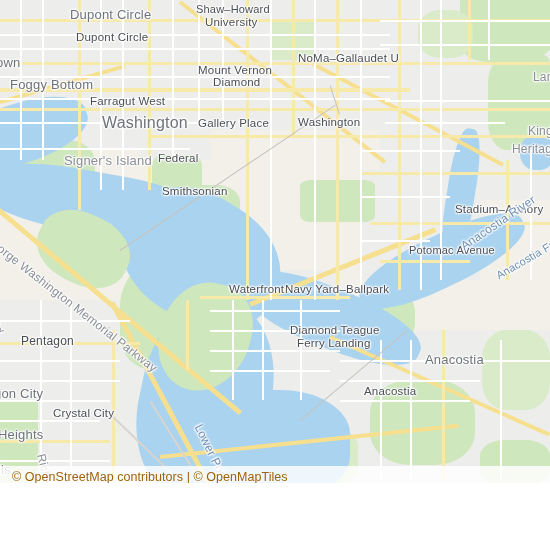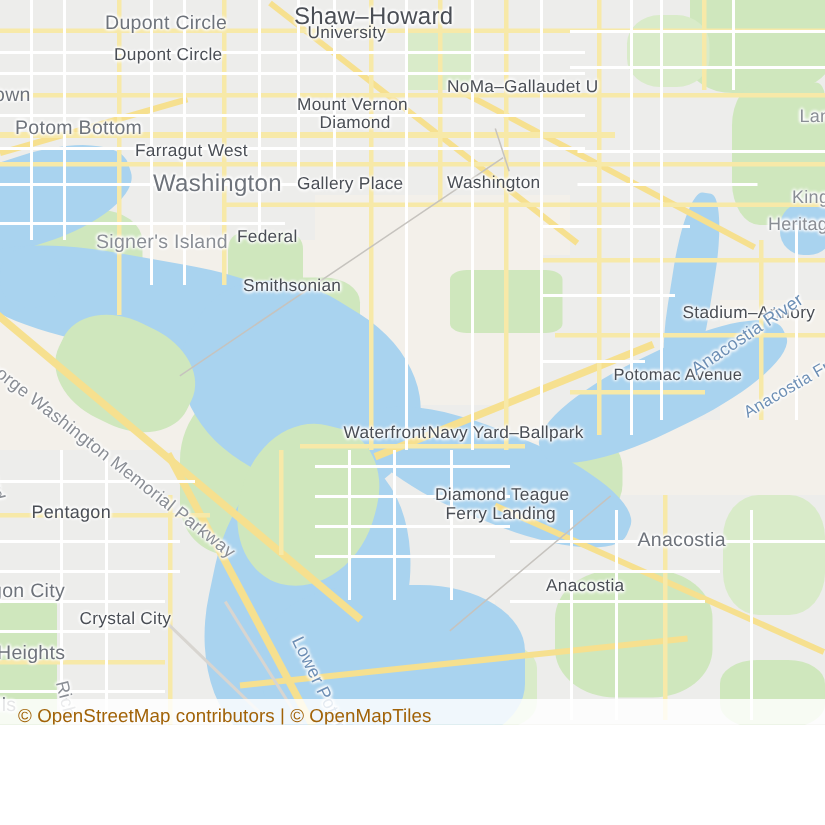--- a/index.html
+++ b/index.html
@@ -254,7 +254,7 @@
 
     <div id="label-layer">
         <div class="lbl city" style="left: 70px; top: 7px; font-size: 13px;">Dupont Circle</div>
-        <div class="lbl station" style="left: 196px; top: 3px; font-size: 16px;">Shaw–Howard</div>
+        <div class="lbl station" style="left: 196px; top: 3px; font-size: 11px;">Shaw–Howard</div>
         <div class="lbl station" style="left: 205px; top: 16px; font-size: 11.5px;">University</div>
         <div class="lbl station" style="left: 76px; top: 31px; font-size: 11.5px;">Dupont Circle</div>
         <div class="lbl city" style="left: -4px; top: 55px; font-size: 13px;">own</div>

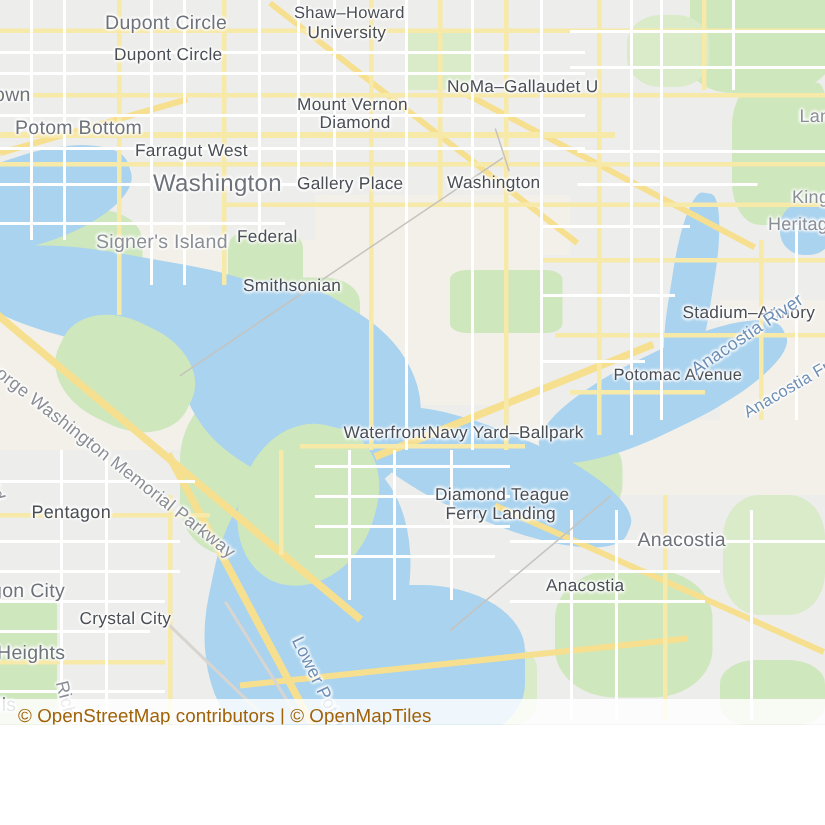--- a/index.html
+++ b/index.html
@@ -261,7 +261,7 @@
         <div class="lbl station" style="left: 198px; top: 64px; font-size: 11.5px;">Mount Vernon</div>
         <div class="lbl station" style="left: 213px; top: 76px; font-size: 11.5px;">Diamond</div>
         <div class="lbl station" style="left: 298px; top: 52px; font-size: 11.5px;">NoMa–Gallaudet U</div>
-        <div class="lbl city" style="left: 10px; top: 77px; font-size: 13px;">Potom Bottom</div>
+        <div class="lbl city" style="left: 10px; top: 77px; font-size: 13px;">Foggy Bottom</div>
         <div class="lbl place" style="left: 492px; top: 70px; font-size: 12px; margin-left: 41px;">Langston</div>
         <div class="lbl station" style="left: 90px; top: 95px; font-size: 11.5px;">Farragut West</div>
         <div class="lbl station" style="left: 198px; top: 117px; font-size: 11.5px;">Gallery Place</div>

